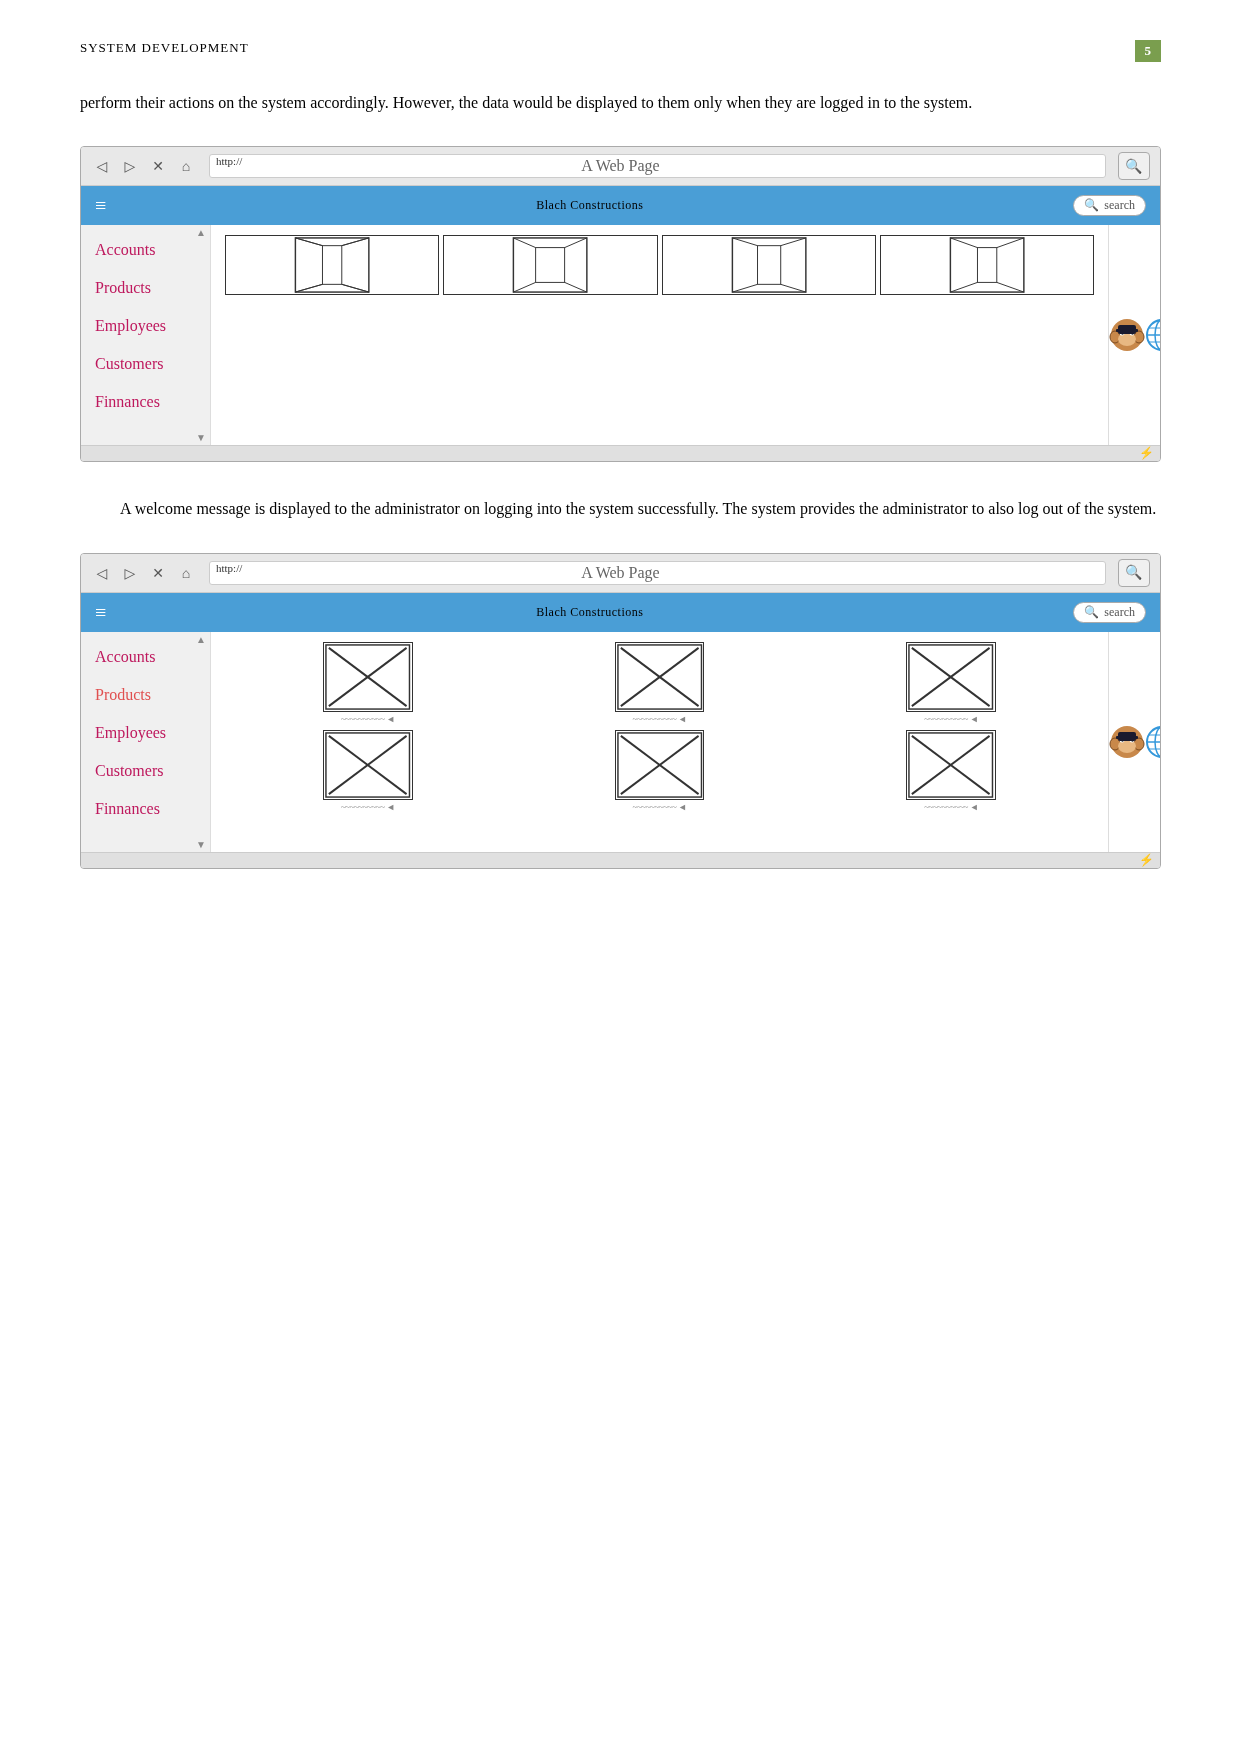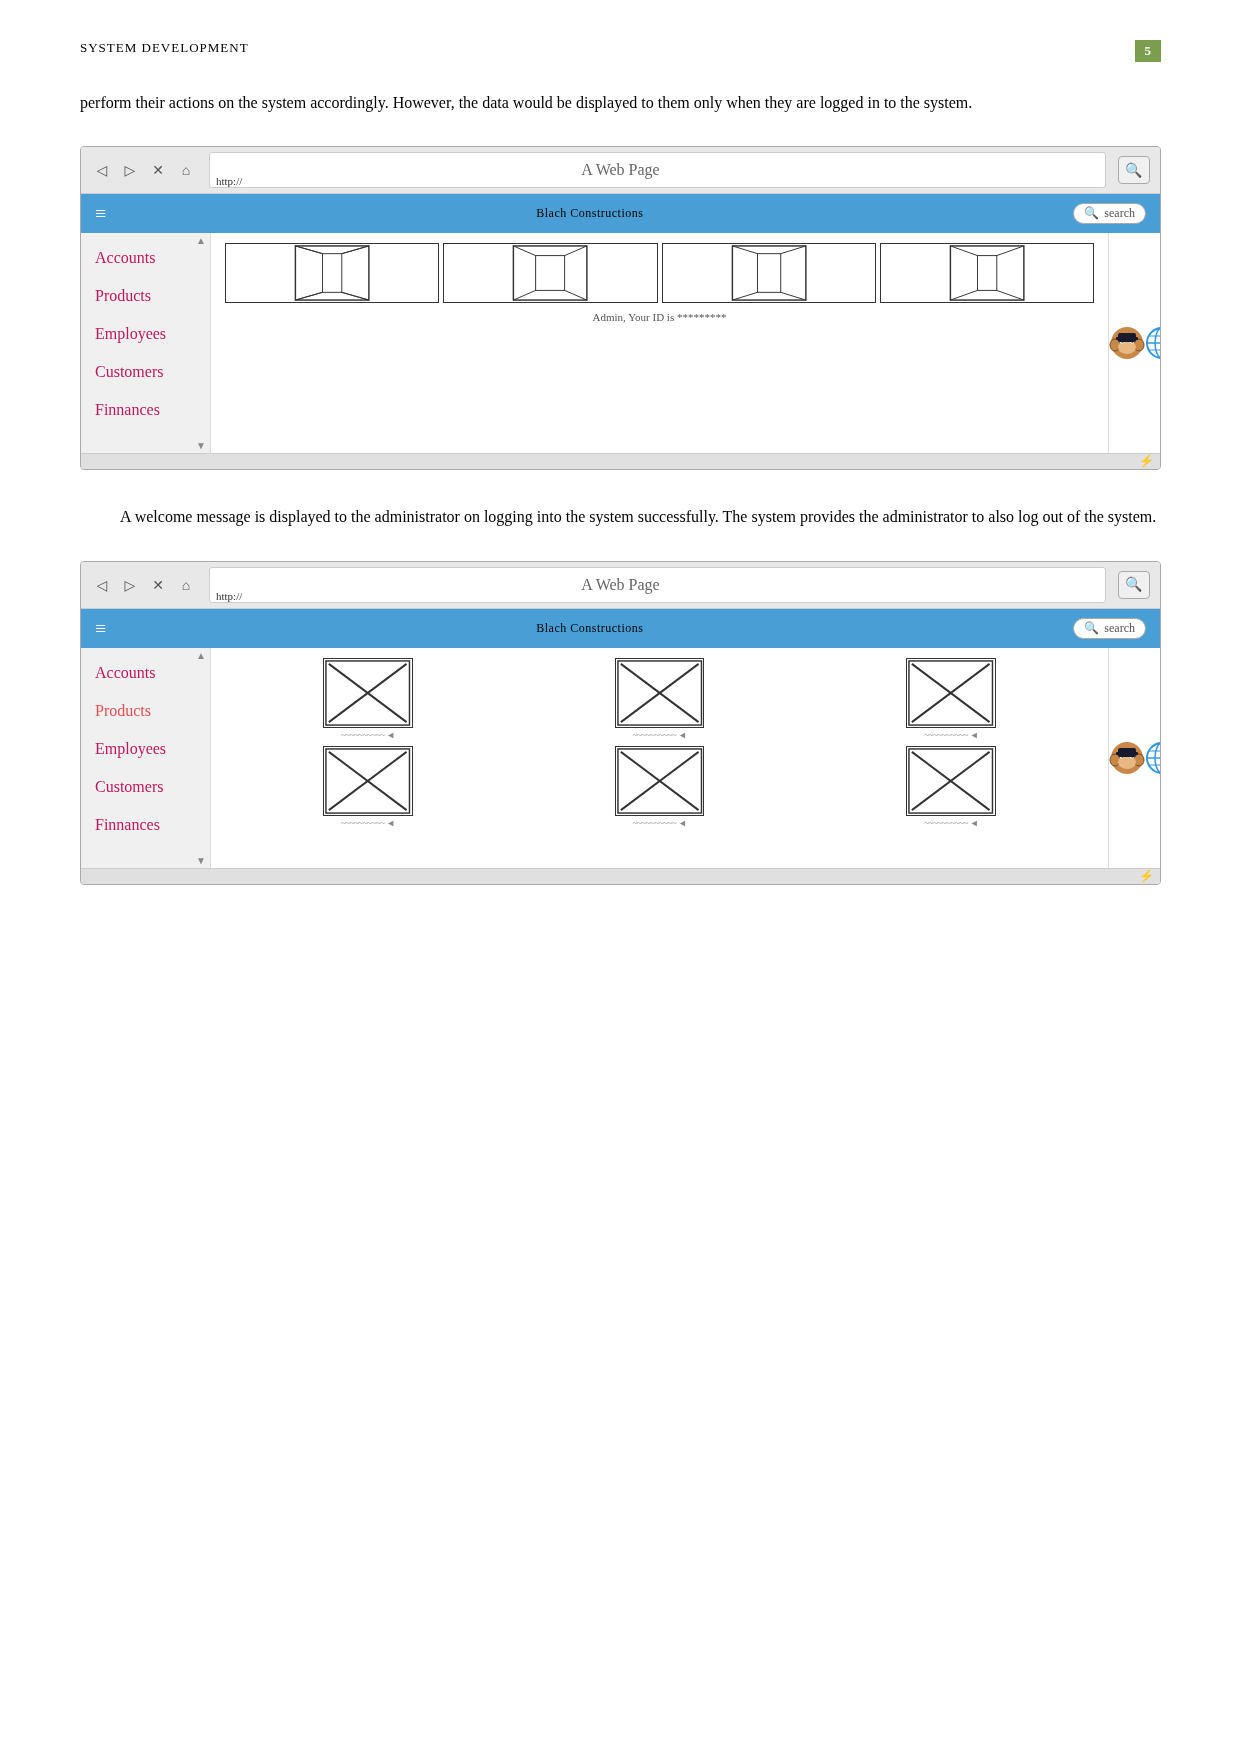--- a/index.html
+++ b/index.html
@@ -82,14 +82,14 @@
     .browser-url {
       flex: 1;
       margin: 0 6px;
-      height: 36px;
+      height: 24px;
       border: 1px solid #ccc;
       border-radius: 3px;
       background: #fff;
       padding: 0 6px;
       font-size: 11px;
       display: flex;
-      align-items: flex-end;
+      align-items: flex-start;
       color: #333;
     }
     .browser-search-btn {

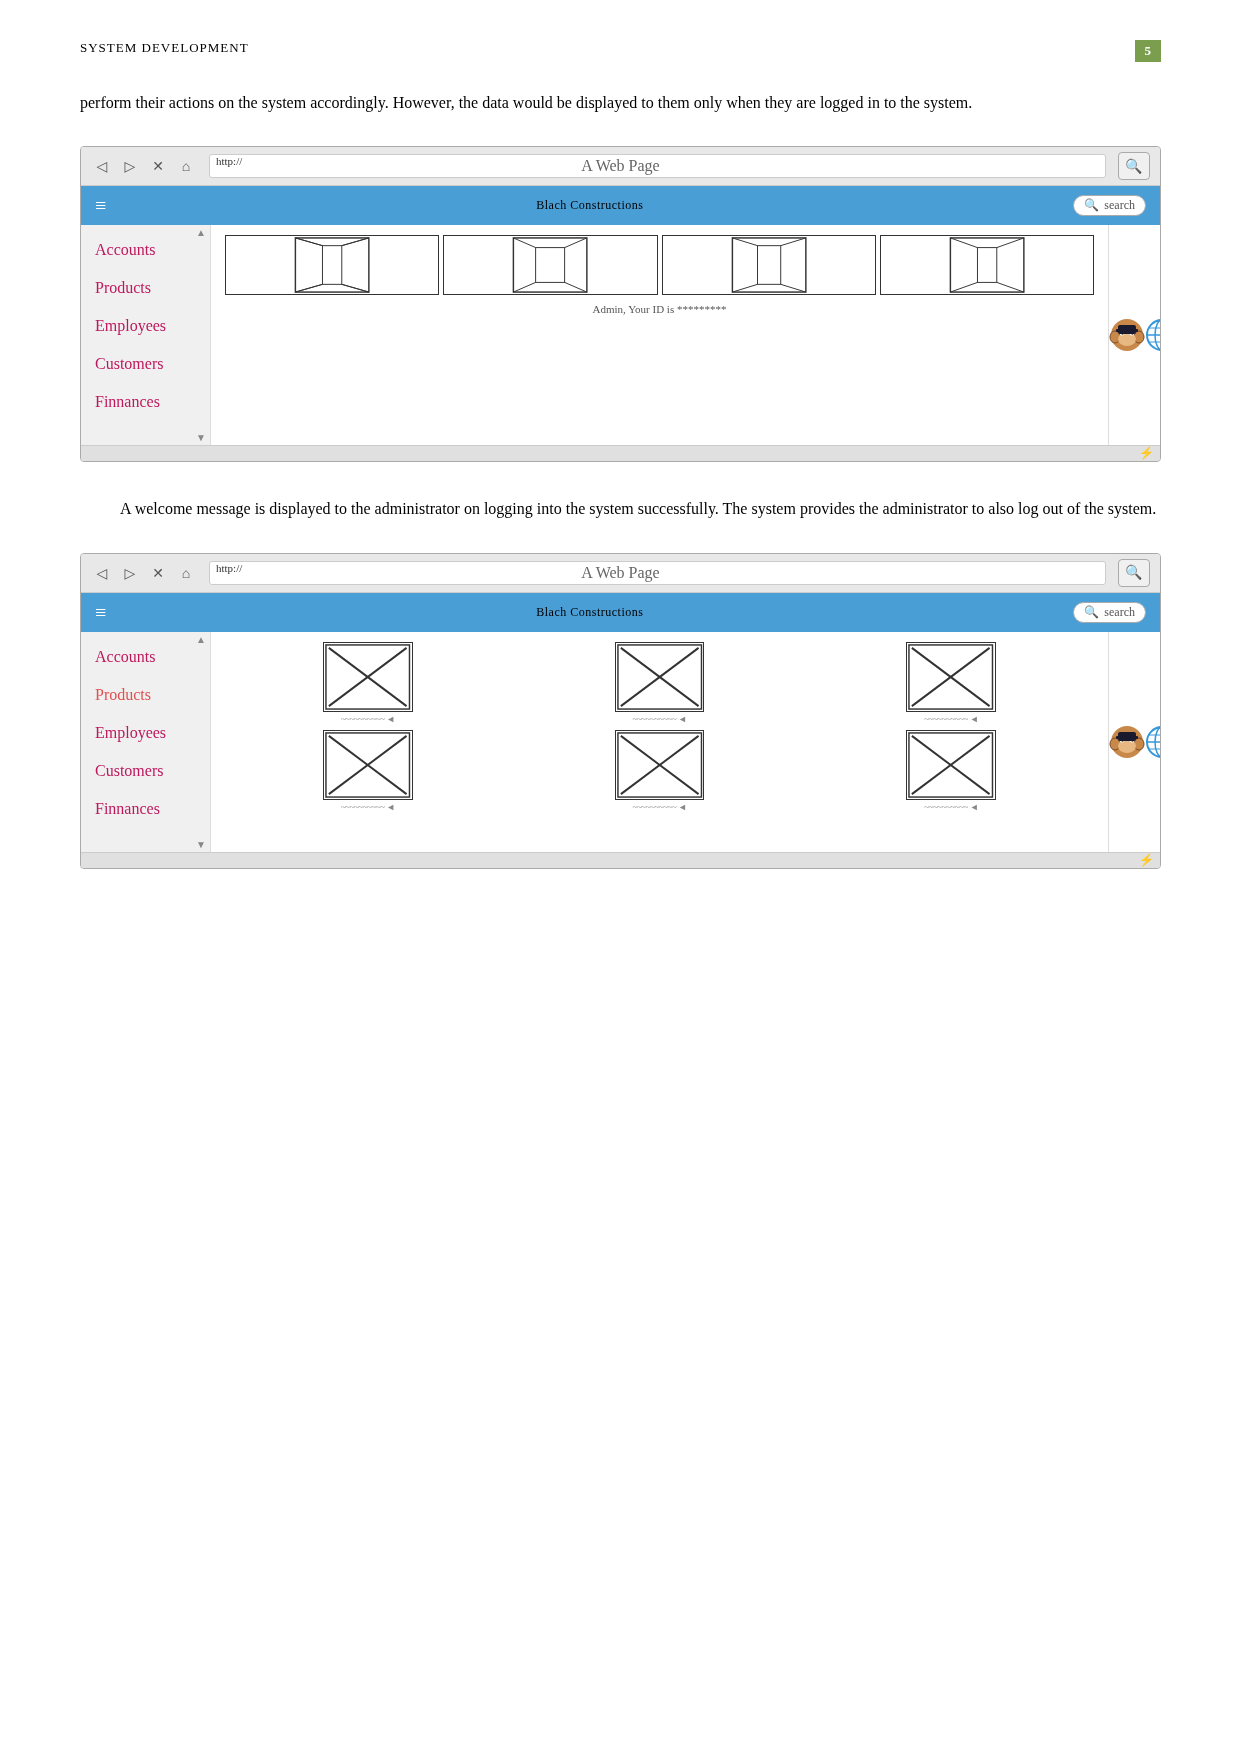--- a/index.html
+++ b/index.html
@@ -380,7 +380,6 @@
           </svg>
         </div>
       </div>
-      <div class="welcome-id">Admin, Your ID is *********</div>
     </div>
 
     <div class="site-right-panel">

